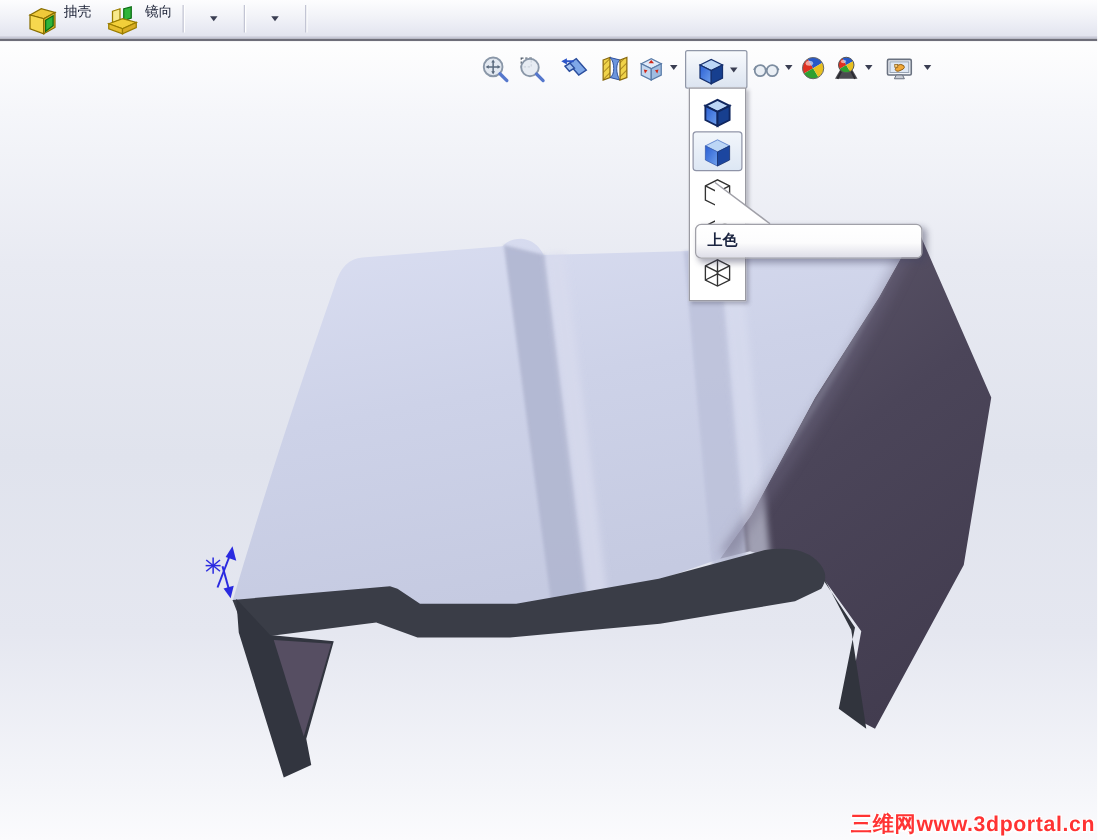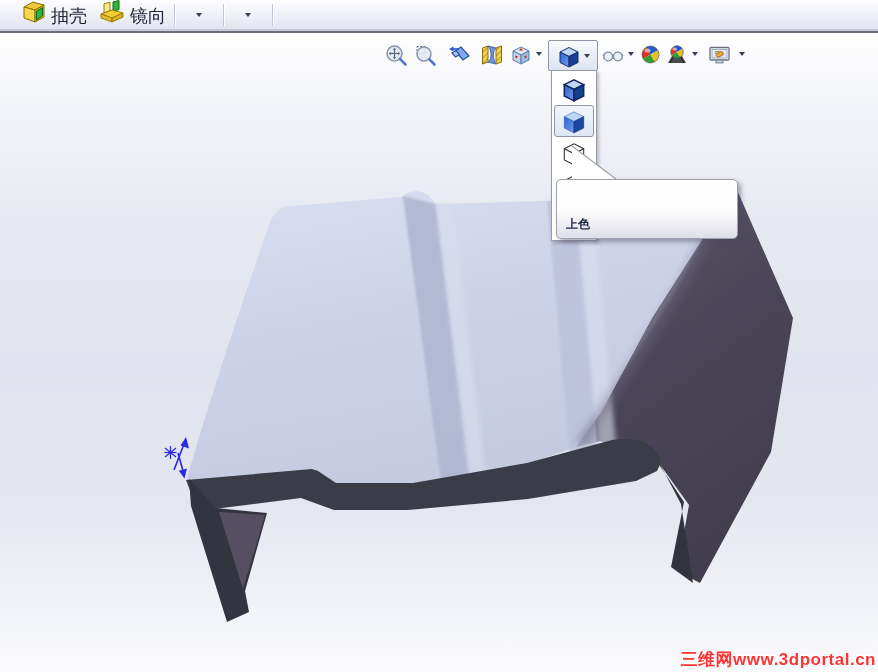--- a/index.html
+++ b/index.html
@@ -12,8 +12,8 @@
            display:flex;align-items:center;padding-left:14px;box-sizing:border-box;}
   .tb-sep-band{position:absolute;left:0;top:29px;width:878px;height:2px;background:#c7c9d8;}
   .tb-dark-band{position:absolute;left:0;top:31px;width:878px;height:2px;background:#6e6e79;}
-  .tb-btn{display:flex;align-items:flex-end;gap:5px;border:0;background:transparent;
-          height:26px;padding:0 6px;font-family:Liberation Sans, sans-serif;font-size:18px;color:#20263a;cursor:default;}
+  .tb-btn{display:flex;align-items:flex-start;gap:5px;border:0;background:transparent;
+          height:26px;padding:0 6px;font-family:Liberation Sans, sans-serif;font-size:11px;color:#20263a;cursor:default;}
   .tb-drop{width:44px;display:flex;justify-content:center;align-items:center;border:0;background:transparent;height:26px;}
   .vsep{width:1px;height:22px;background:#c3c5d4;box-shadow:1px 0 0 #ffffff;margin:0 2px;}
   .caret{width:0;height:0;border-left:3.5px solid transparent;border-right:3.5px solid transparent;

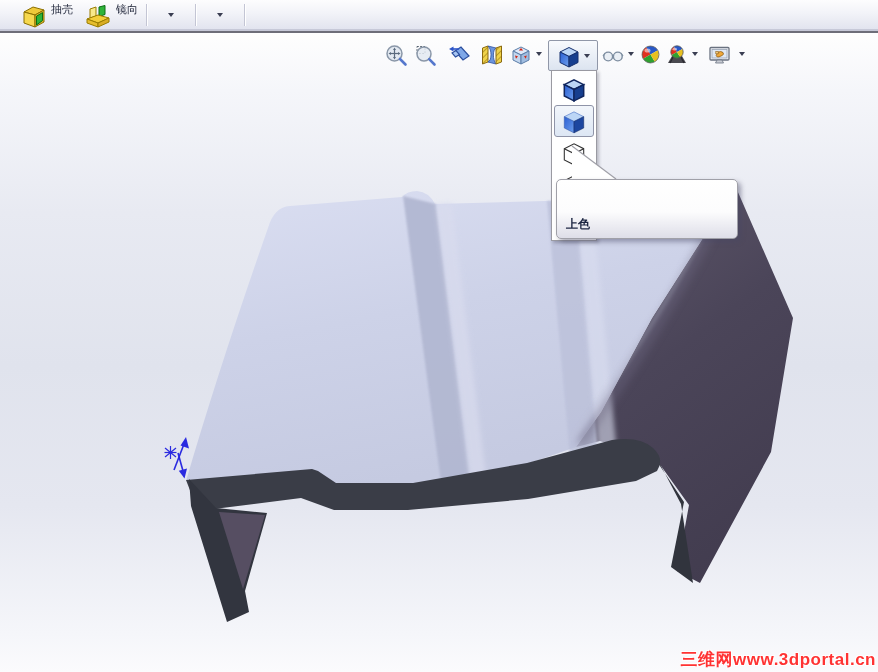--- a/index.html
+++ b/index.html
@@ -50,7 +50,7 @@
            border:1px solid #a0a0a8;border-radius:5px;
            box-shadow:3px 3px 5px rgba(70,70,100,.45);
            padding:4px 9px 6px 9px;box-sizing:border-box;color:#1b2440;font-size:12px;line-height:16px;}
-  .tooltip .t-title{font-weight:bold;margin-top:32px;}
+  .tooltip .t-title{font-weight:bold;}
 
   
   .watermark{position:absolute;right:2px;bottom:1px;z-index:8;font-size:17px;font-weight:bold;

